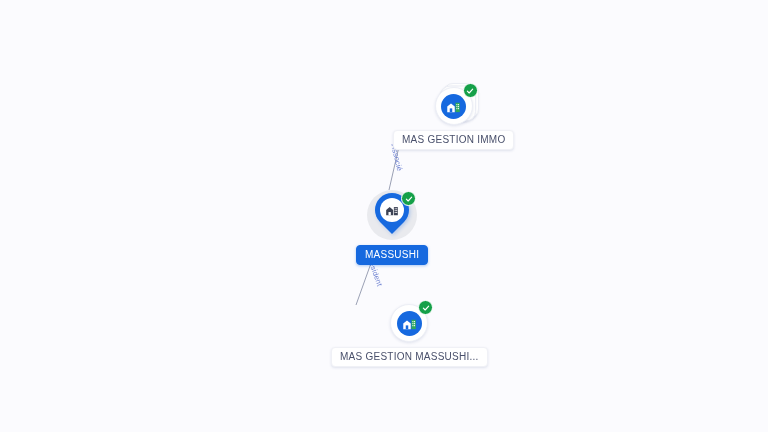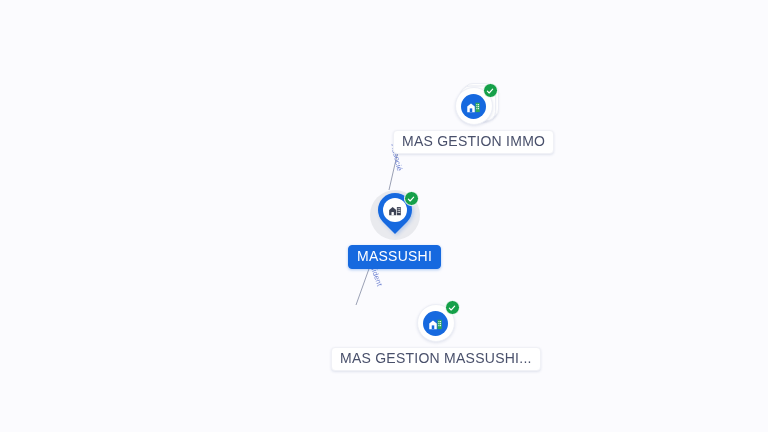--- a/index.html
+++ b/index.html
@@ -174,7 +174,7 @@
     background: #ffffff;
     border: 1px solid #f0f1f6;
     box-shadow: 0 1px 2.5px rgba(40, 60, 120, 0.13);
-    font-size: 14px;
+    font-size: 10px;
     letter-spacing: 0.25px;
     color: #49506b;
     white-space: nowrap;

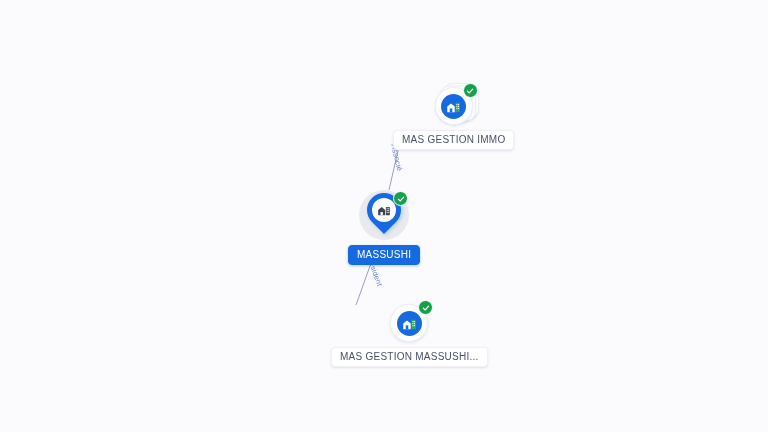--- a/index.html
+++ b/index.html
@@ -189,7 +189,7 @@
 
   
   #node-top      { left: 393px; top: 84px; }
-  #node-center   { left: 348px; top: 189px; }
+  #node-center   { left: 356px; top: 189px; }
   #node-bottom   { left: 331px; top: 301px; }
 </style>
 </head>

